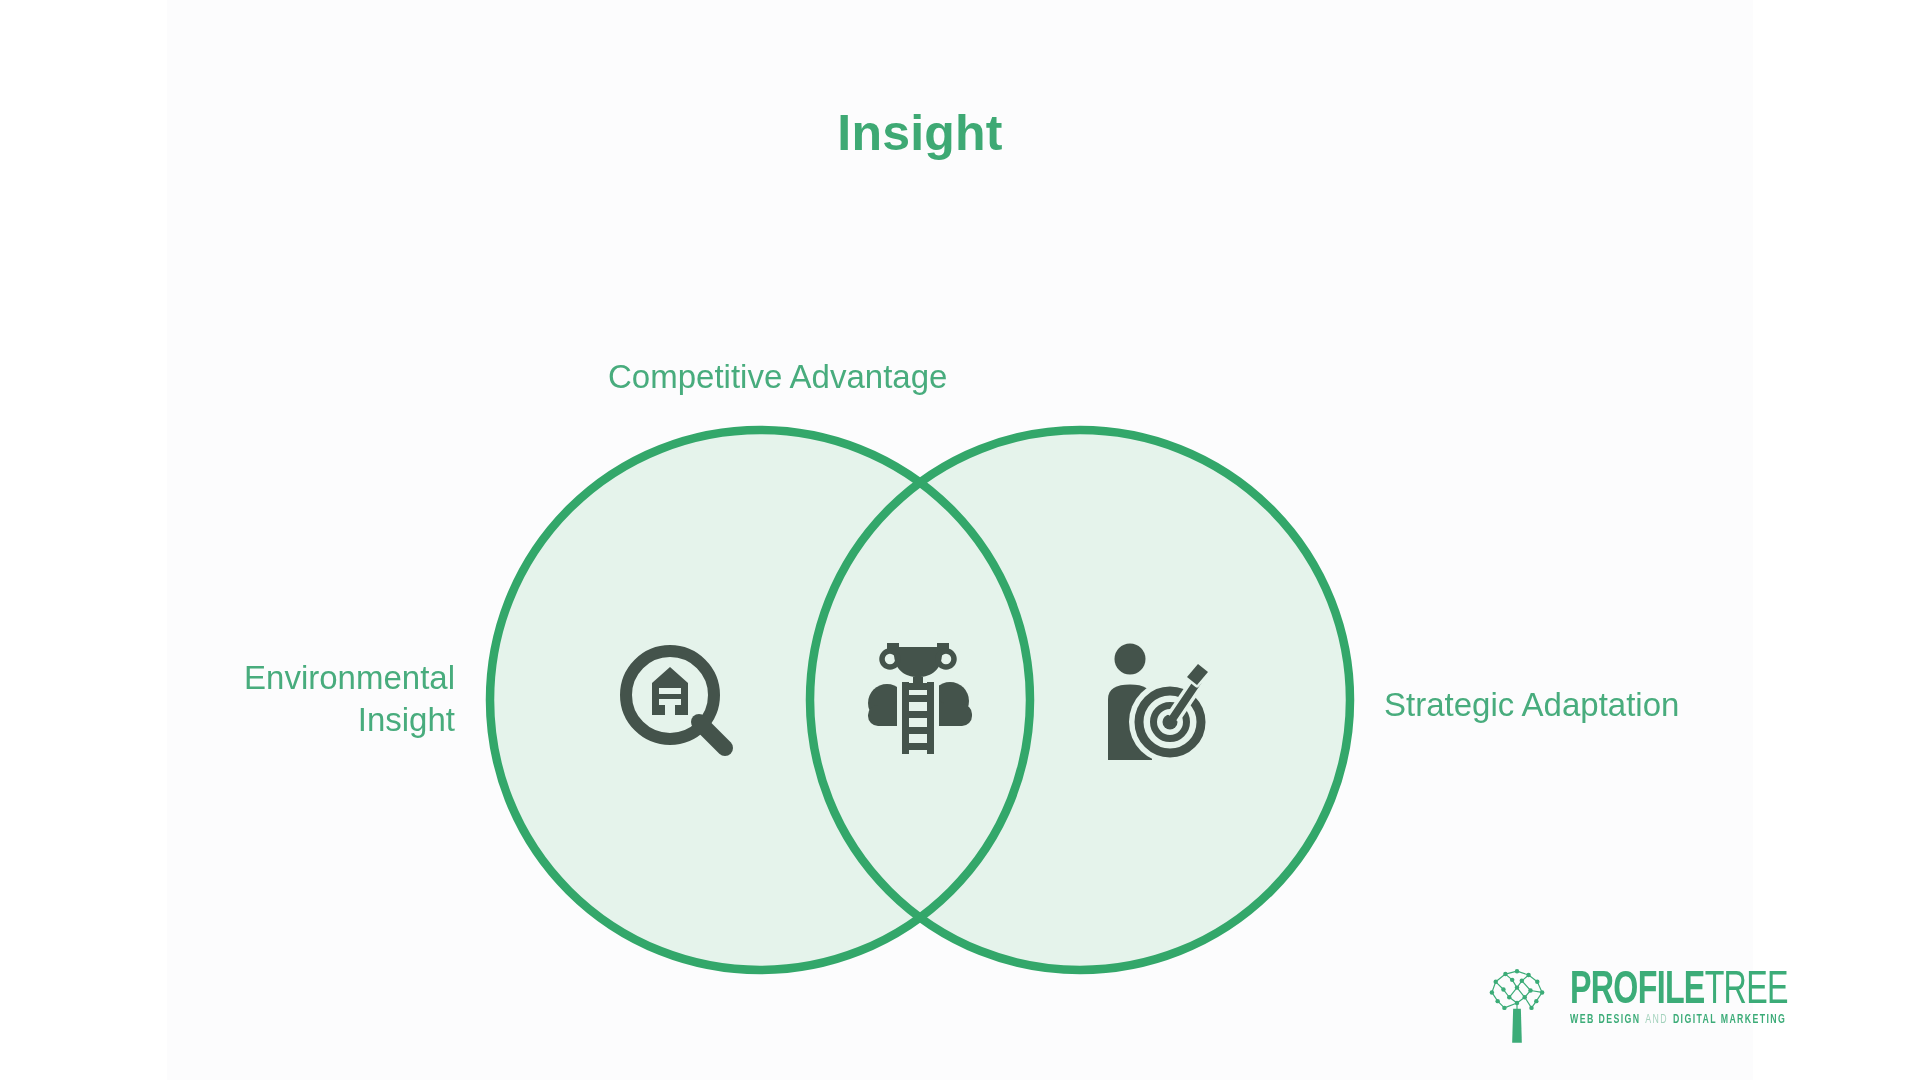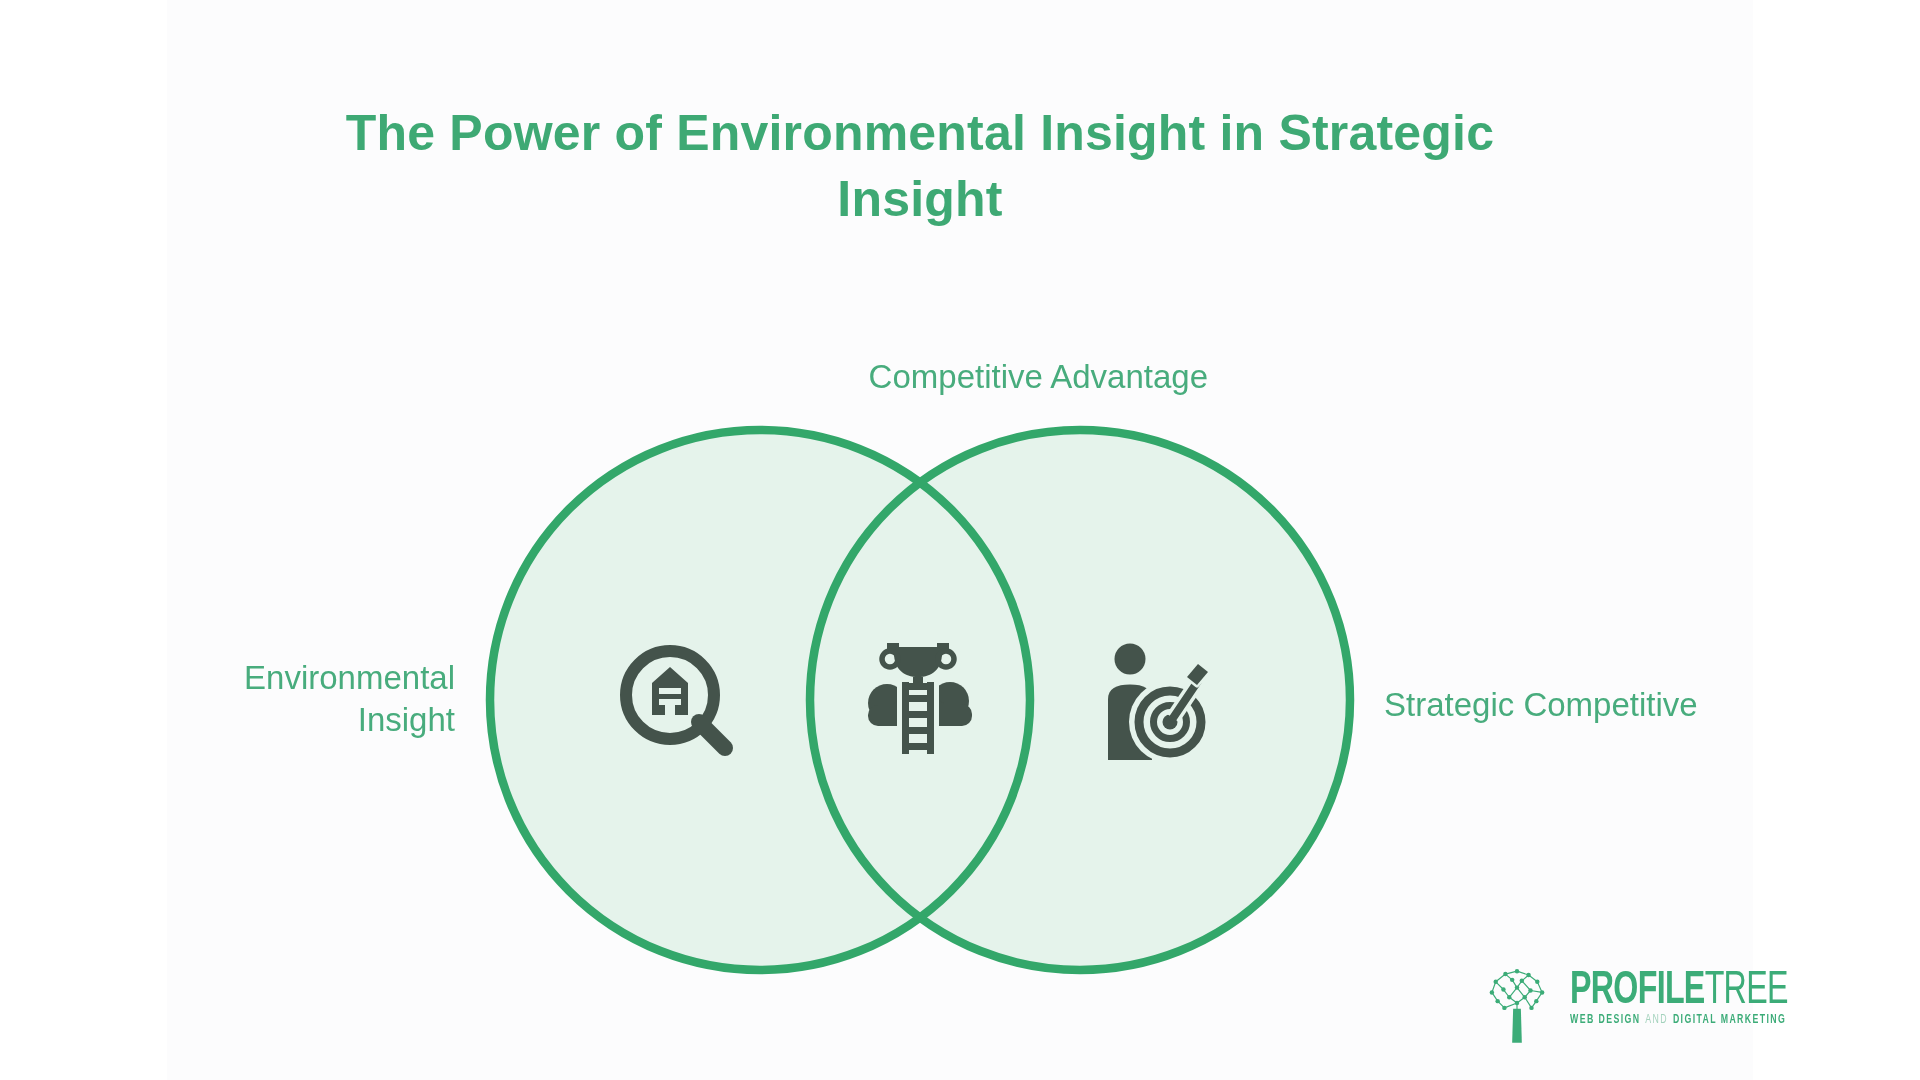--- a/index.html
+++ b/index.html
@@ -63,7 +63,6 @@
   <div id="canvas"></div>
 
   <div id="title" class="abs">
-    <div>The Power of Environmental Insight in Strategic</div>
     <div>Insight</div>
   </div>
 

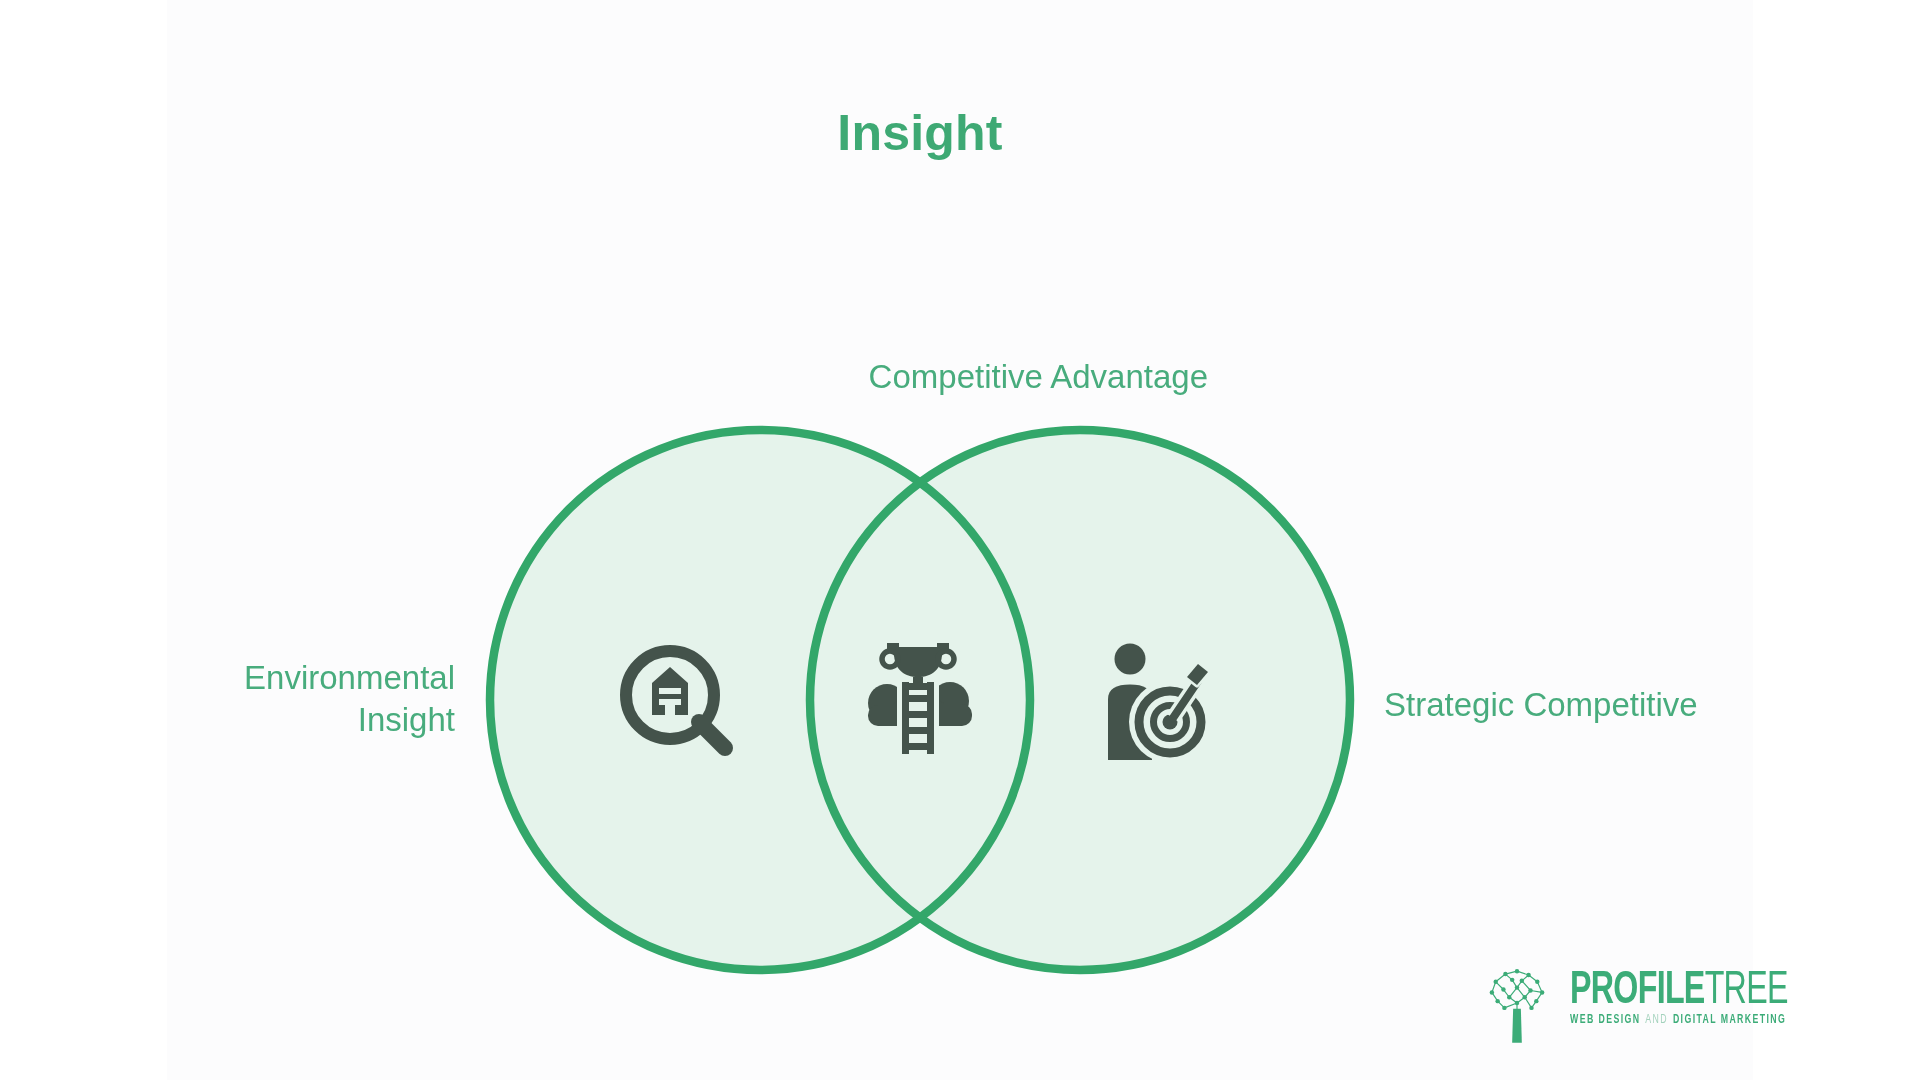--- a/index.html
+++ b/index.html
@@ -28,7 +28,7 @@
     letter-spacing:0.2px;
   }
   .venn-label{font-size:33px;color:var(--label-green);}
-  #top-label{left:608px;top:358px;width:600px;text-align:right;}
+  #top-label{left:608px;top:358px;width:600px;text-align:left;}
   #left-label{left:205px;top:657px;width:250px;text-align:right;line-height:42px;}
   #right-label{left:1384px;top:686px;white-space:nowrap;}
   #venn-svg{position:absolute;left:0;top:0;}

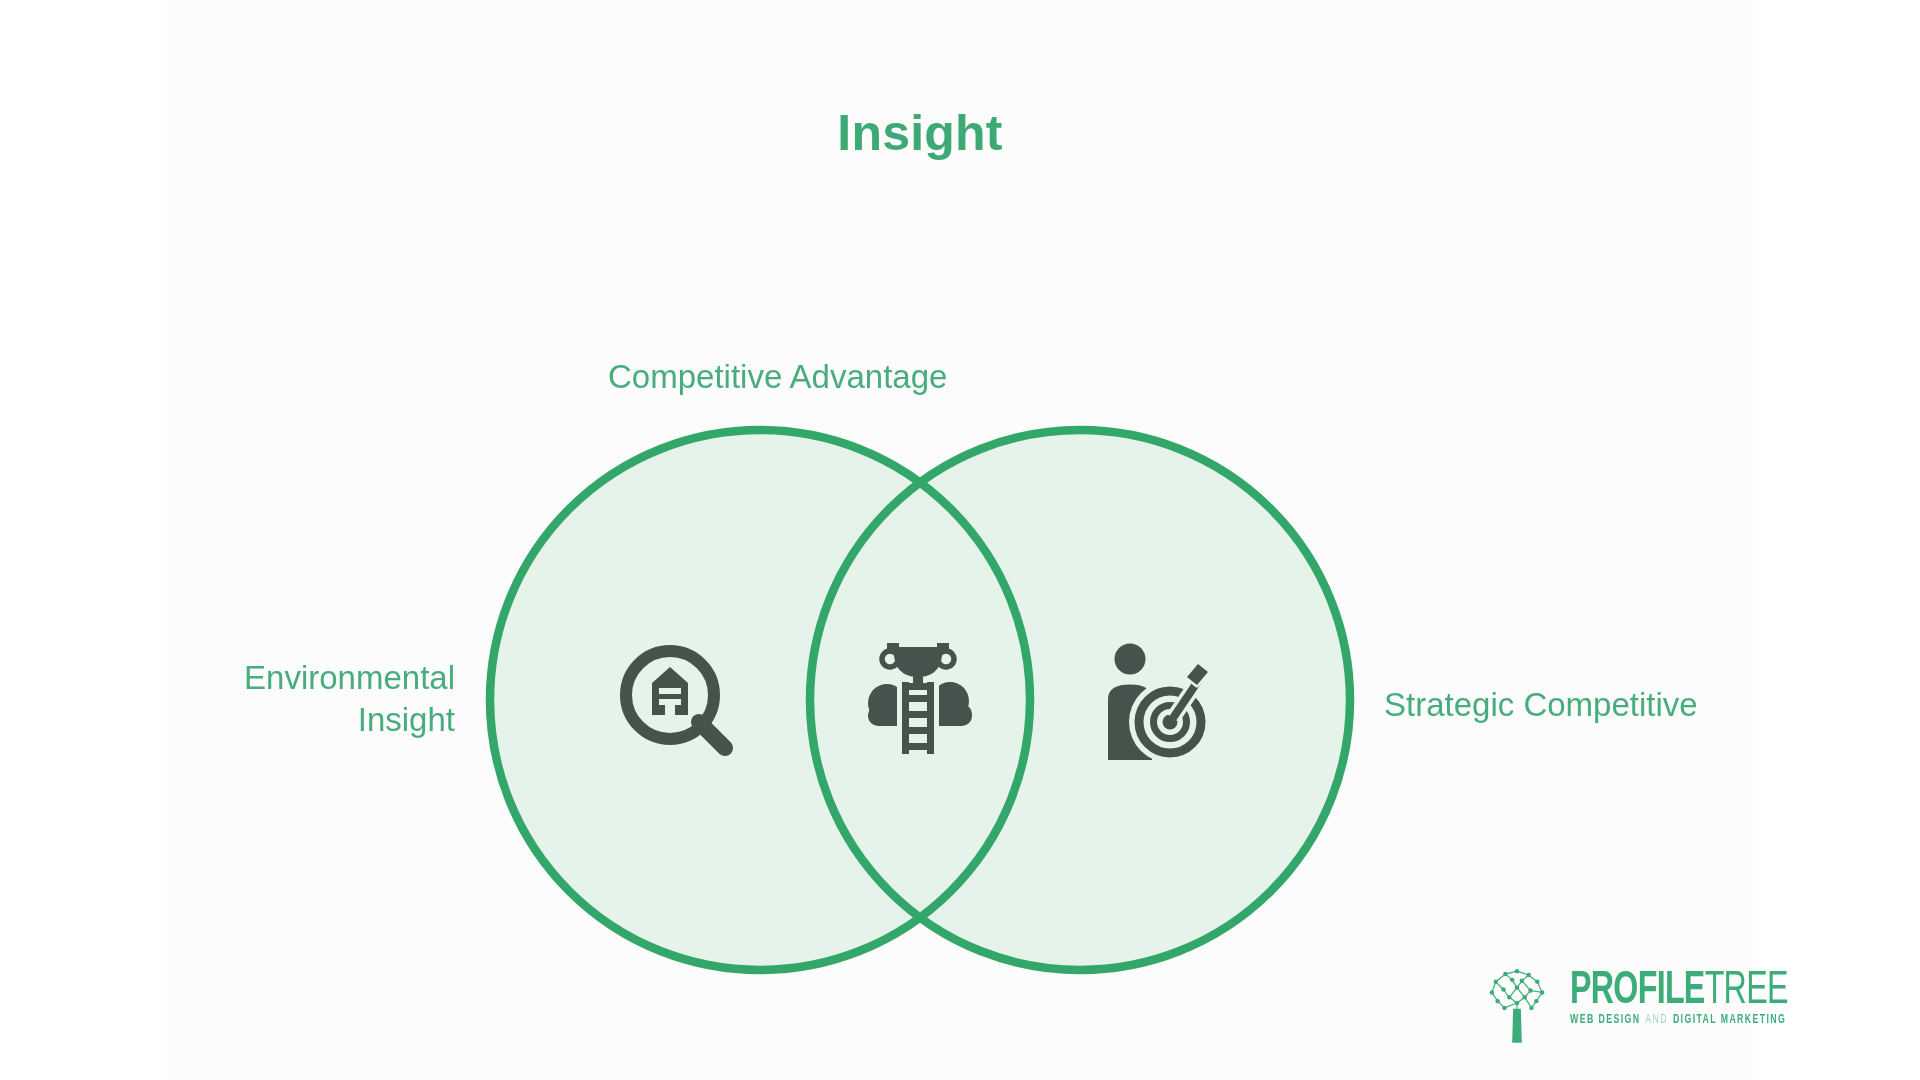--- a/index.html
+++ b/index.html
@@ -68,7 +68,7 @@
 
   <div id="top-label" class="abs venn-label">Competitive Advantage</div>
   <div id="left-label" class="abs venn-label">Environmental Insight</div>
-  <div id="right-label" class="abs venn-label">Strategic Competitive</div>
+  <div id="right-label" class="abs venn-label">Strategic Adaptation</div>
 
   <svg id="venn-svg" width="1920" height="1080" viewBox="0 0 1920 1080">
 

